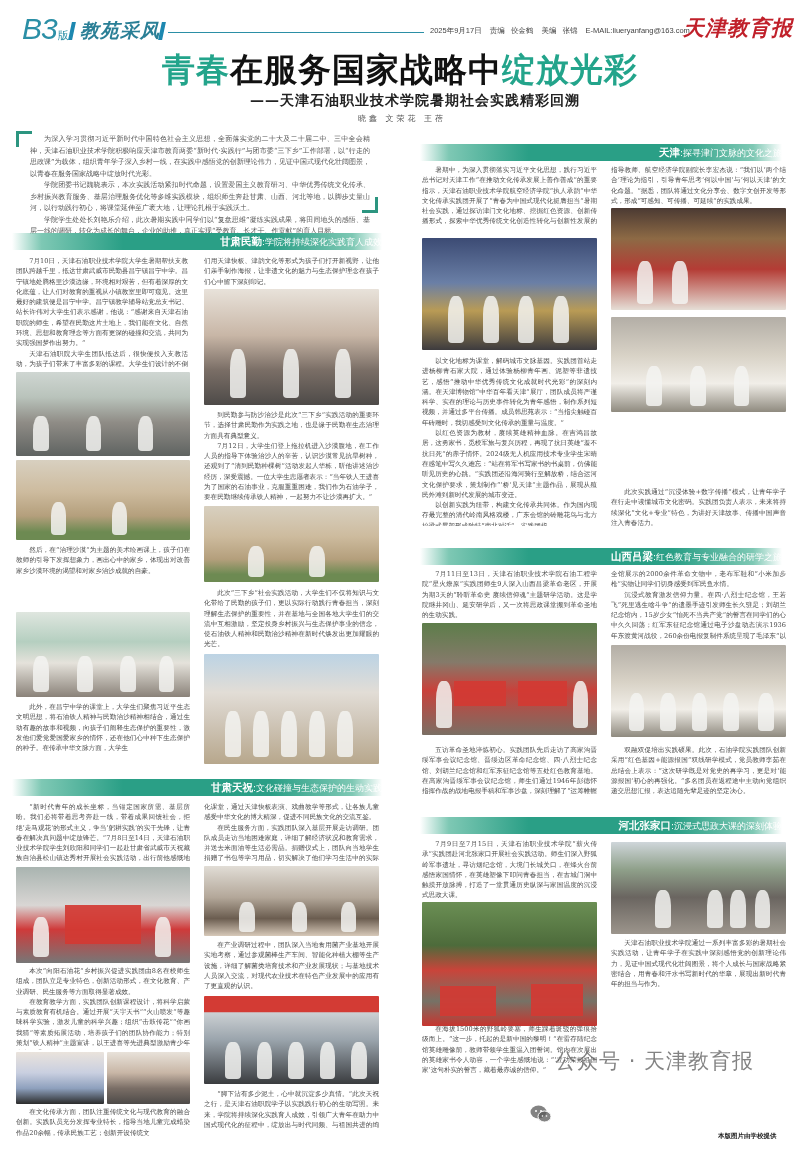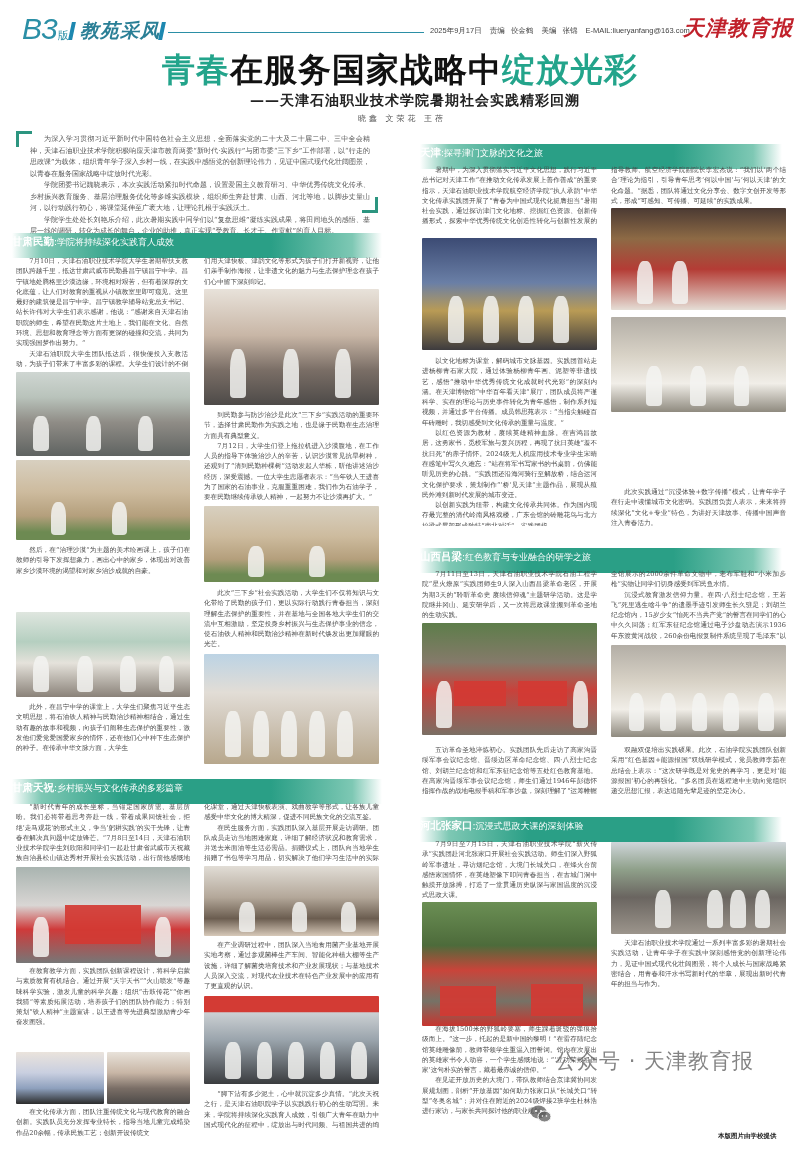--- a/index.html
+++ b/index.html
@@ -32,7 +32,7 @@
   .intro p { text-indent: 2em; }
 
   
-  .sbar { height: 25px; background: linear-gradient(90deg, rgba(255,255,255,0) 0%, #7ec8b4 8%, #2a9f86 30%, #2a9f86 70%, #7ec8b4 92%, rgba(255,255,255,0) 100%); color: #fff; font-family: "DejaVu Sans", sans-serif; font-size: 9px; text-align: left; line-height: 17px; white-space: nowrap; }
+  .sbar { height: 17px; background: linear-gradient(90deg, rgba(255,255,255,0) 0%, #7ec8b4 8%, #2a9f86 30%, #2a9f86 70%, #7ec8b4 92%, rgba(255,255,255,0) 100%); color: #fff; font-family: "DejaVu Sans", sans-serif; font-size: 9px; text-align: right; line-height: 17px; white-space: nowrap; }
   .sbar b { font-size: 10.5px; font-weight: bold; }
 
   

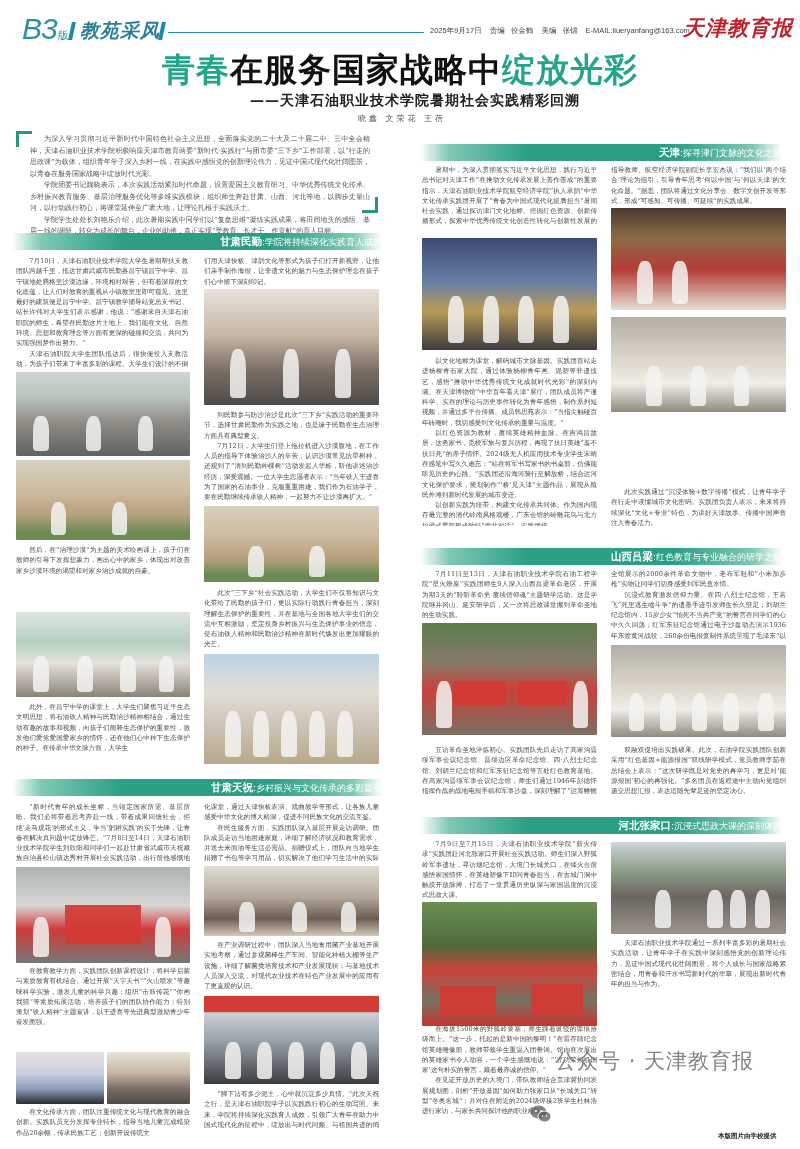--- a/index.html
+++ b/index.html
@@ -151,7 +151,7 @@
 </div>
 
 <div class="abs sbar" style="left:12px; top:779px; width:370px;">
-  <b>甘肃天祝</b><span>:乡村振兴与文化传承的多彩篇章</span>
+  <b>甘肃天祝</b><span>:文化碰撞与生态保护的生动实践</span>
 </div>
 <div class="abs txt" style="left:16px; top:802px; width:174px; height:62px;">
   <p>“新时代青年的成长坐标，当锚定国家所需、基层所盼。我们必将带着思考奔赴一线，带着成果回馈社会，拒绝‘走马观花’的形式主义，争当‘躬耕实践’的实干先锋，让青春在解决真问题中绽放锋芒。”7月8日至14日，天津石油职业技术学院学生刘欣阳和同学们一起赴甘肃省武威市天祝藏族自治县松山镇达秀村开展社会实践活动，出行前他感慨地表示。</p>

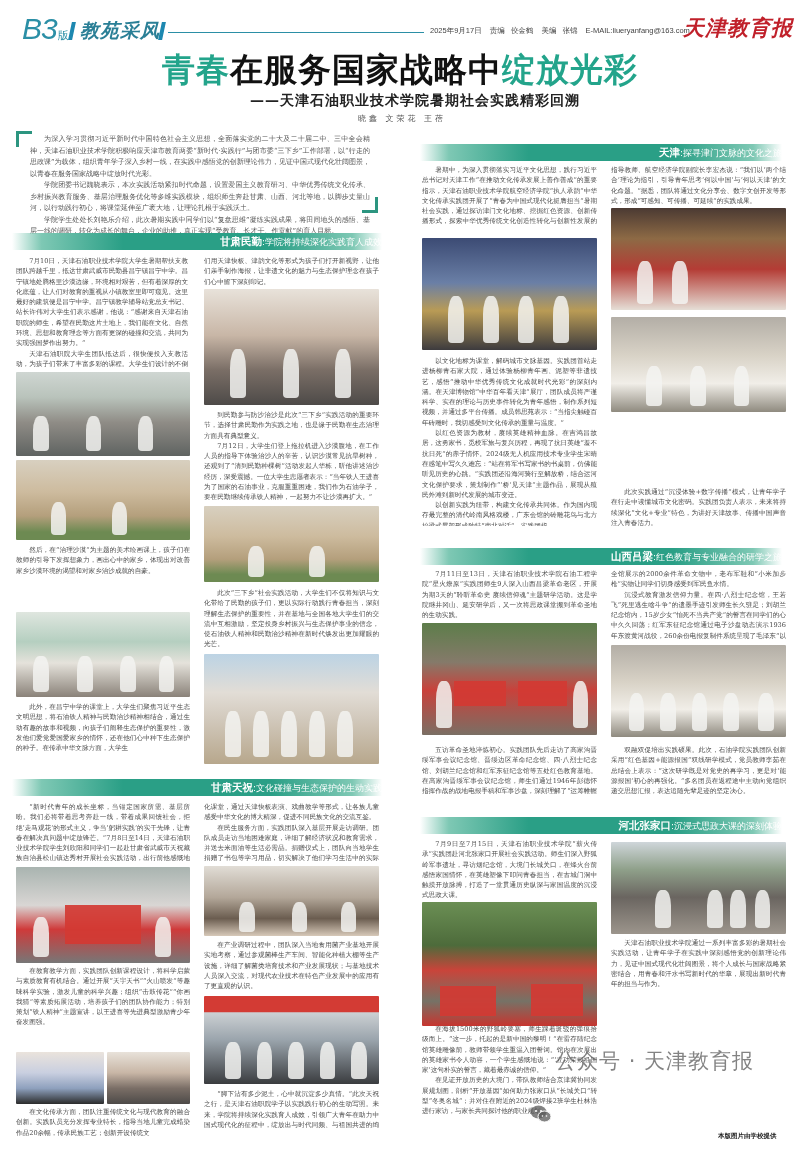--- a/index.html
+++ b/index.html
@@ -174,6 +174,7 @@
   <p>在产业调研过程中，团队深入当地食用菌产业基地开展实地考察，通过参观菌棒生产车间、智能化种植大棚等生产设施，详细了解菌类培育技术和产业发展现状；与基地技术人员深入交流，对现代农业技术在特色产业发展中的应用有了更直观的认识。</p>
 </div>
 <div class="abs txt" style="left:16px; top:966px; width:174px; height:84px;">
+  <p>本次“向阳石油花”乡村振兴促进实践团由8名在校师生组成，团队立足专业特色，创新活动形式，在文化教育、产业调研、民生服务等方面取得显著成效。</p>
   <p>在教育教学方面，实践团队创新课程设计，将科学启蒙与素质教育有机结合。通过开展“天宇天书”“火山喷发”等趣味科学实验，激发儿童的科学兴趣；组织“击鼓传花”“你画我猜”等素质拓展活动，培养孩子们的团队协作能力；特别策划“铁人精神”主题宣讲，以王进喜等先进典型激励青少年奋发图强。</p>
 </div>
 <div class="abs ph ph-station" style="left:204px; top:996px; width:175px; height:88px;">

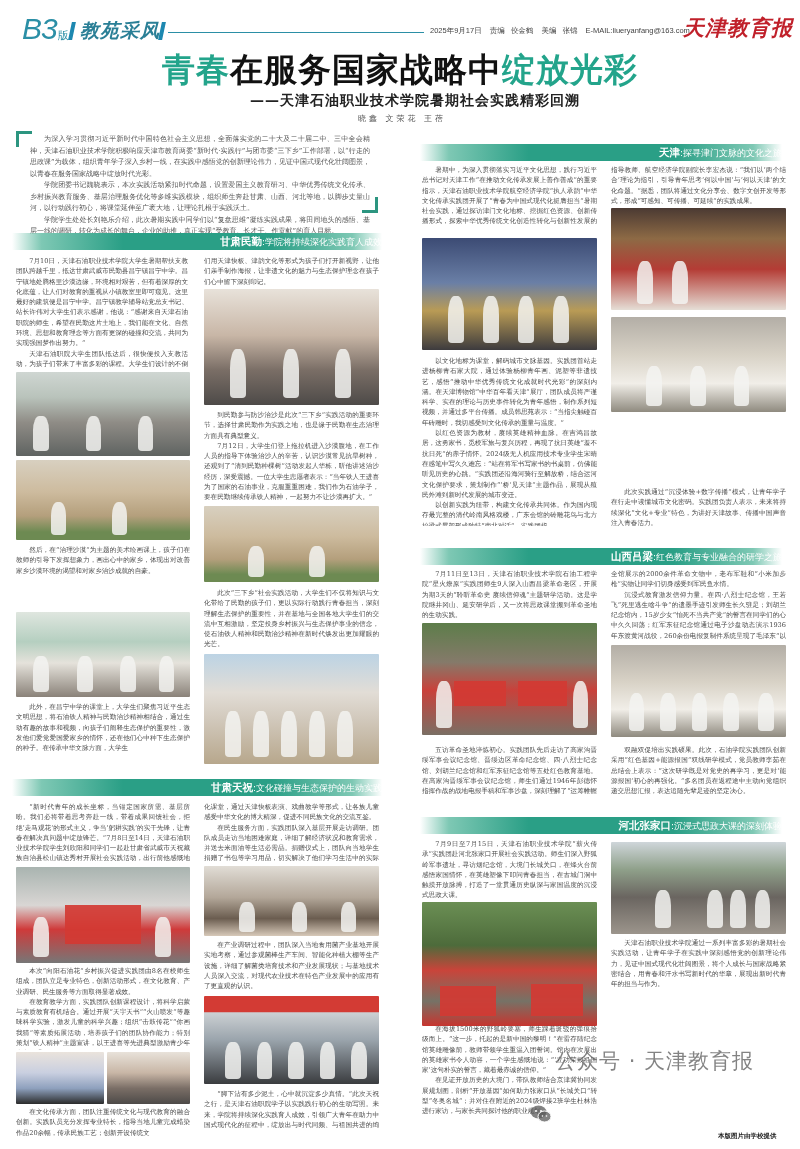--- a/index.html
+++ b/index.html
@@ -277,7 +277,6 @@
 </div>
 <div class="abs txt" style="left:422px; top:1024px; width:175px; height:90px;">
   <p>在海拔1500米的野狐岭要塞，师生踩着斑驳的弹痕拾级而上。“这一步，托起的是新中国的黎明！”在雷存陆纪念馆英雄雕像前，教师带领学生重温入团誓词。馆内在次展出的英雄家书令人动容，一个学生感慨地说：“‘立功荣报祖国家’这句朴实的誓言，藏着最赤诚的信仰。”</p>
-  <p>在见证开放历史的大境门，带队教师结合京津冀协同发展规划图，剖析“开放基因”如何助力张家口从“长城关口”转型“冬奥名城”；并对住在附近的2024级焊接2班学生杜林浩进行家访，与家长共同探讨他的职业规划。</p>
 </div>
 
 <svg class="abs wm-icon" viewBox="0 0 22 20">

